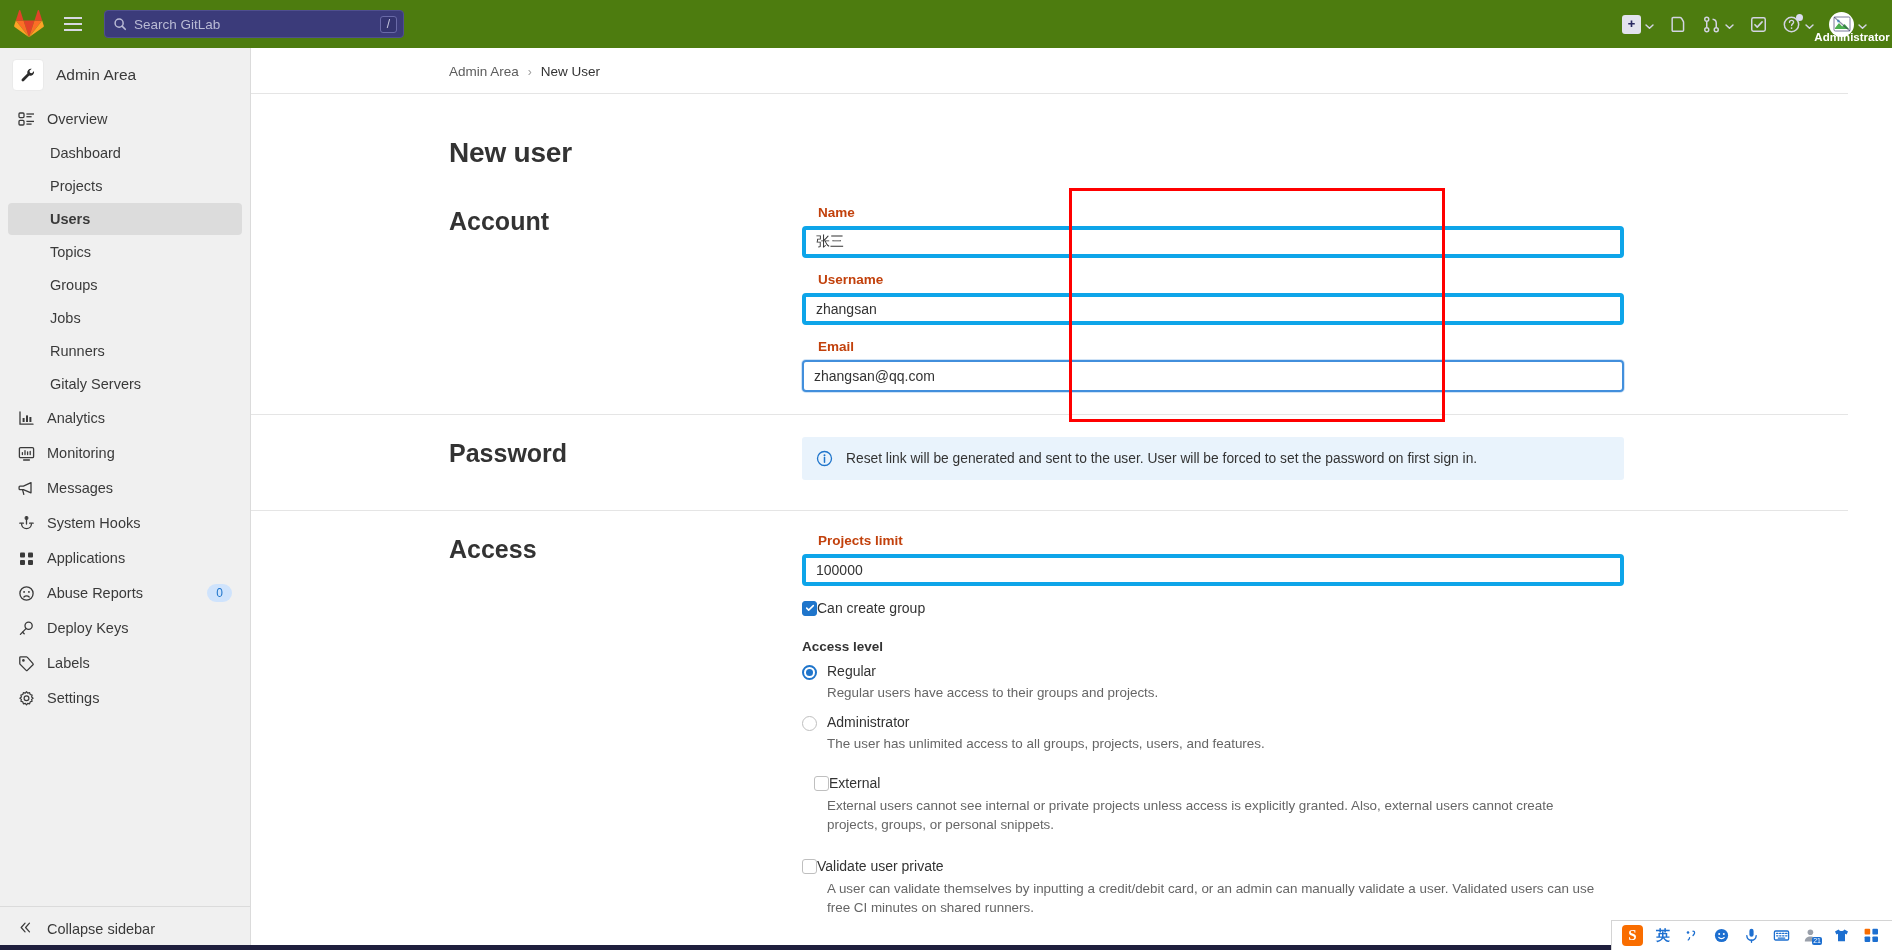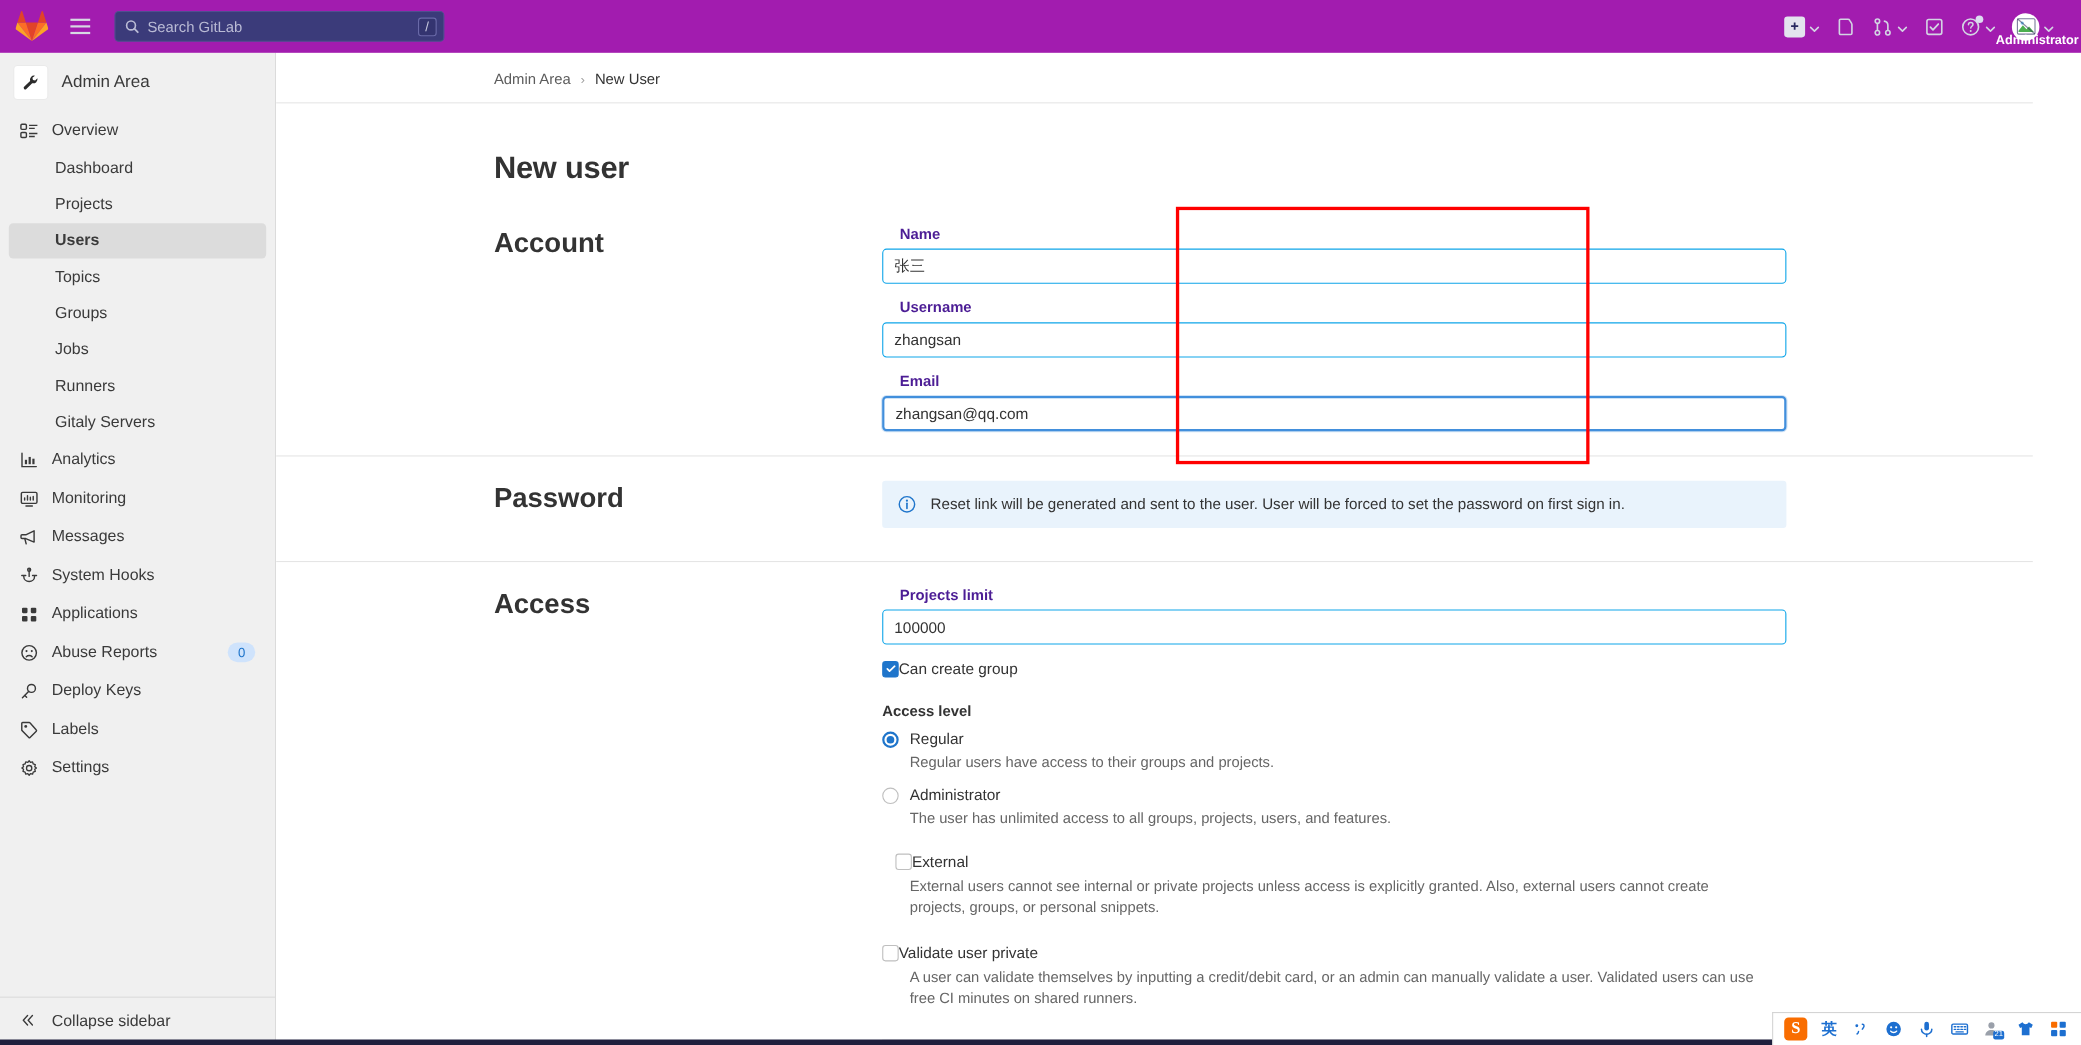--- a/index.html
+++ b/index.html
@@ -16,7 +16,7 @@
 
   
   .topbar {
-    height: 48px; background: #a21caf;
+    height: 48px; background: #4d7c0f;
     display: flex; align-items: center;
     padding: 0 14px; position: relative; z-index: 30;
   }

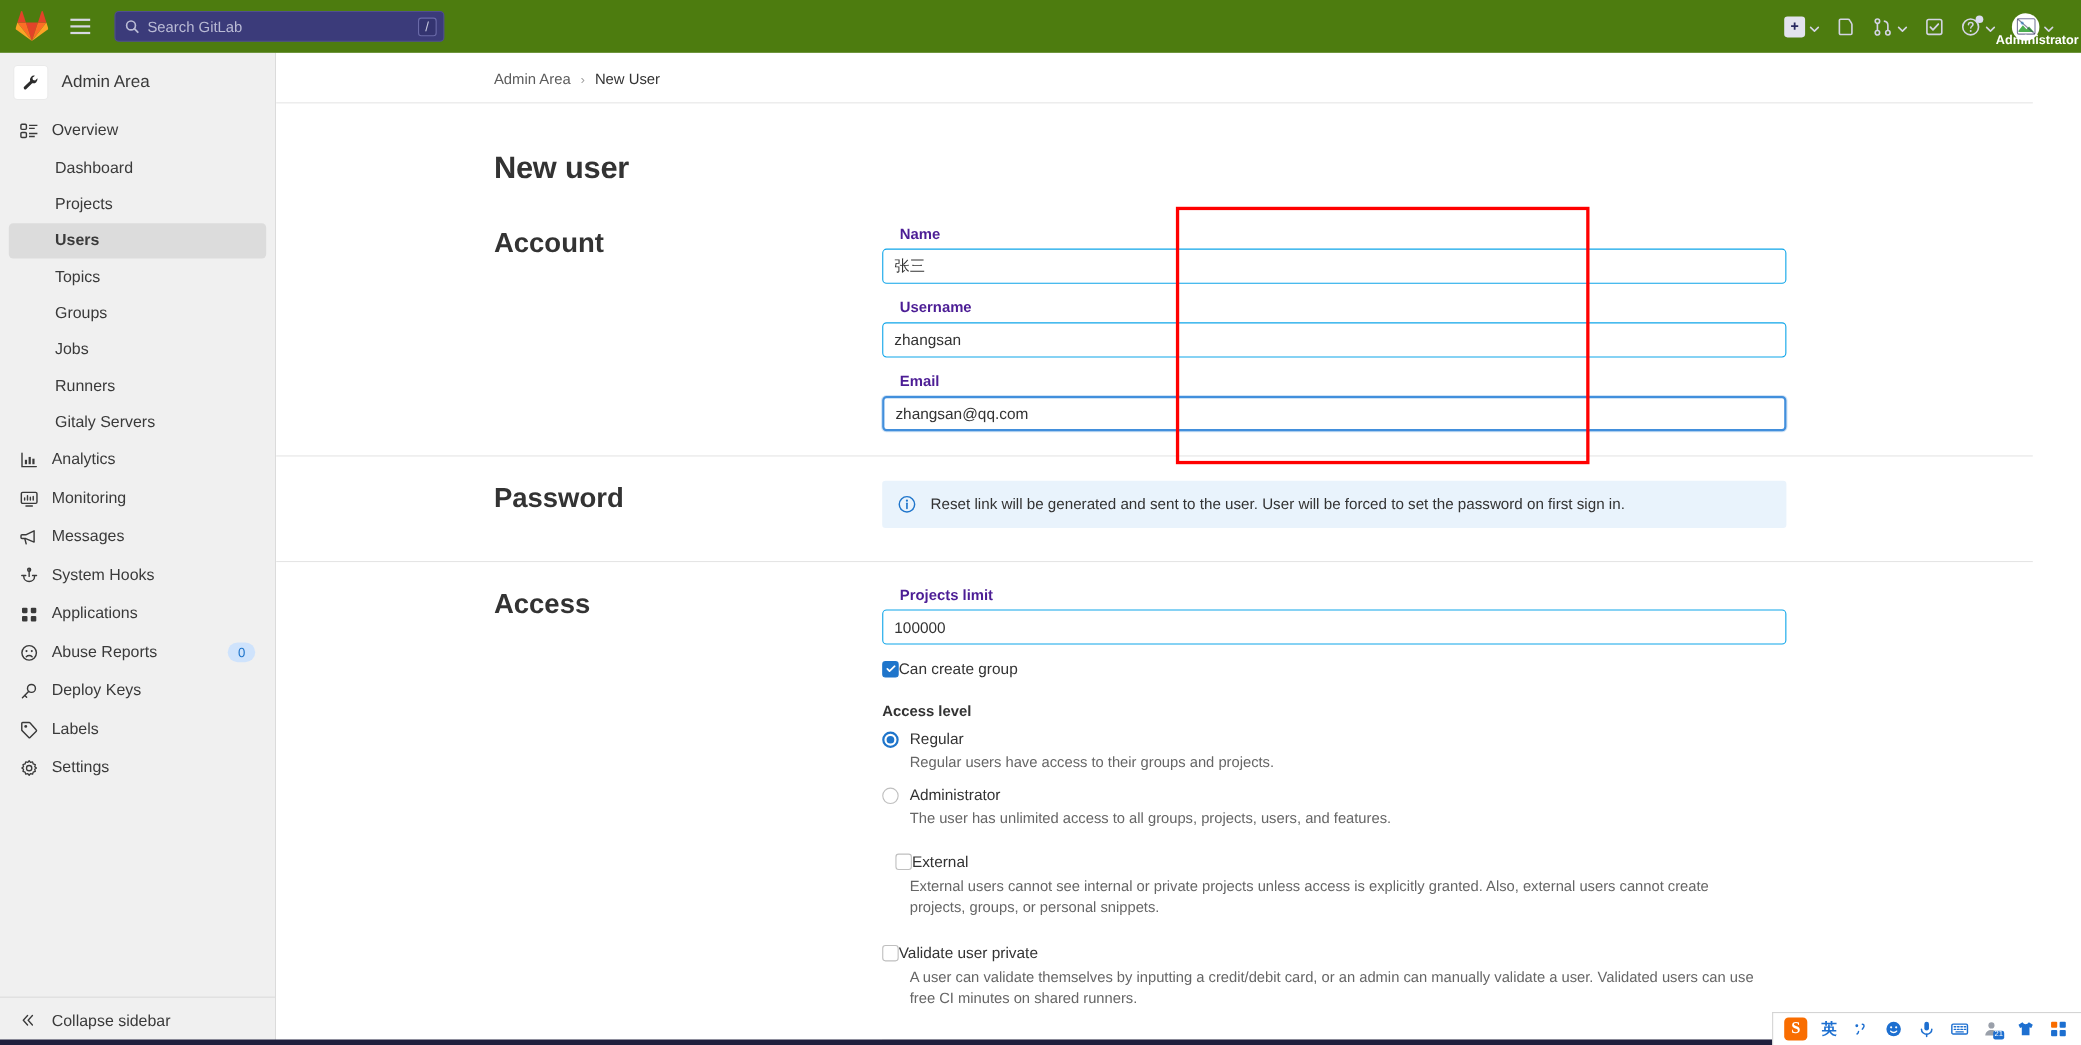--- a/index.html
+++ b/index.html
@@ -145,7 +145,7 @@
   .field:last-child { margin-bottom: 0; }
   .flabel {
     display: block; font-size: 13.5px; font-weight: 700;
-    color: #4c1d95; margin-bottom: 6px; padding-left: 16px;
+    color: #c2410c; margin-bottom: 6px; padding-left: 16px;
   }
   .finput {
     width: 100%; height: 32px; padding: 5px 10px;

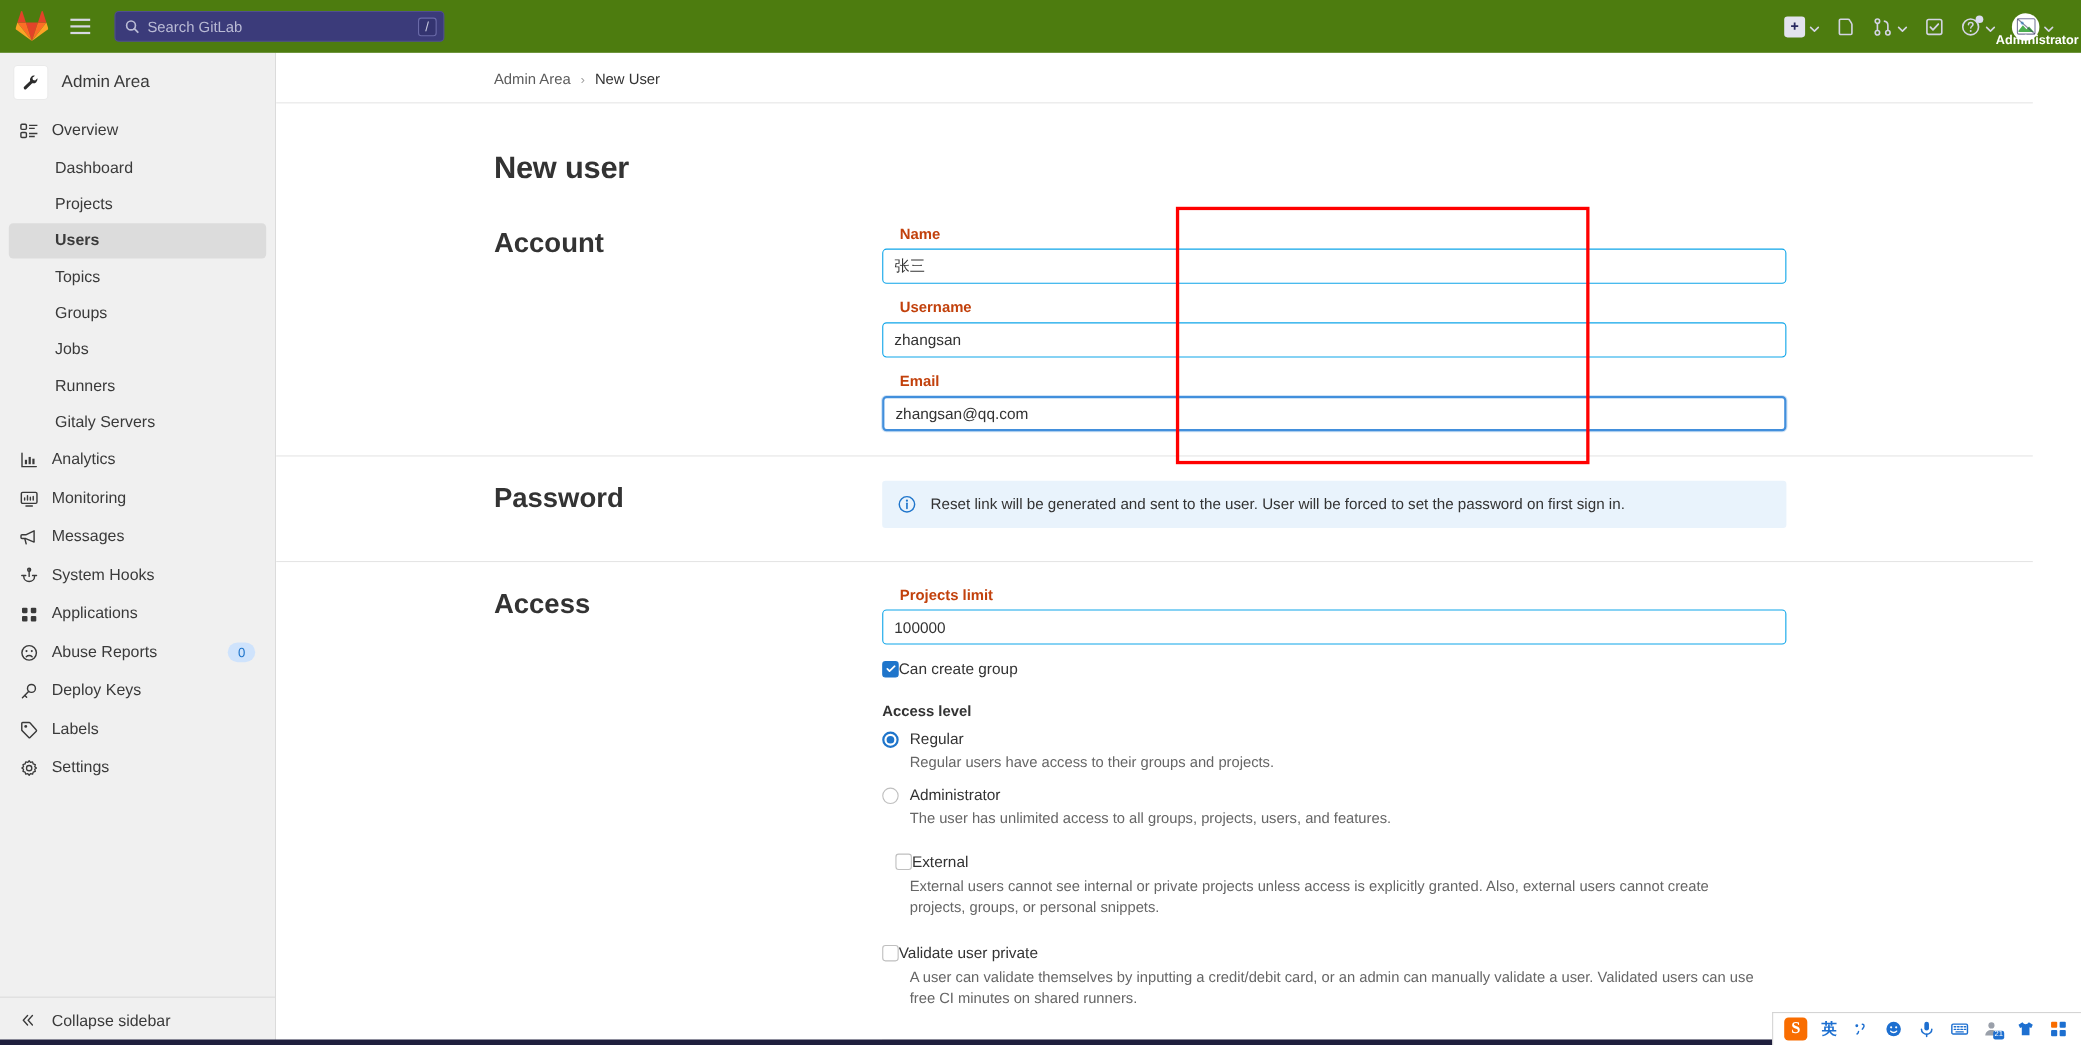--- a/index.html
+++ b/index.html
@@ -149,7 +149,7 @@
   }
   .finput {
     width: 100%; height: 32px; padding: 5px 10px;
-    border: 1px solid #0ea5e9; border-radius: 4px;
+    border: 4px solid #0ea5e9; border-radius: 4px;
     font-family: "Liberation Sans", sans-serif; font-size: 14px;
     color: #333; background: #fff; outline: none;
   }

